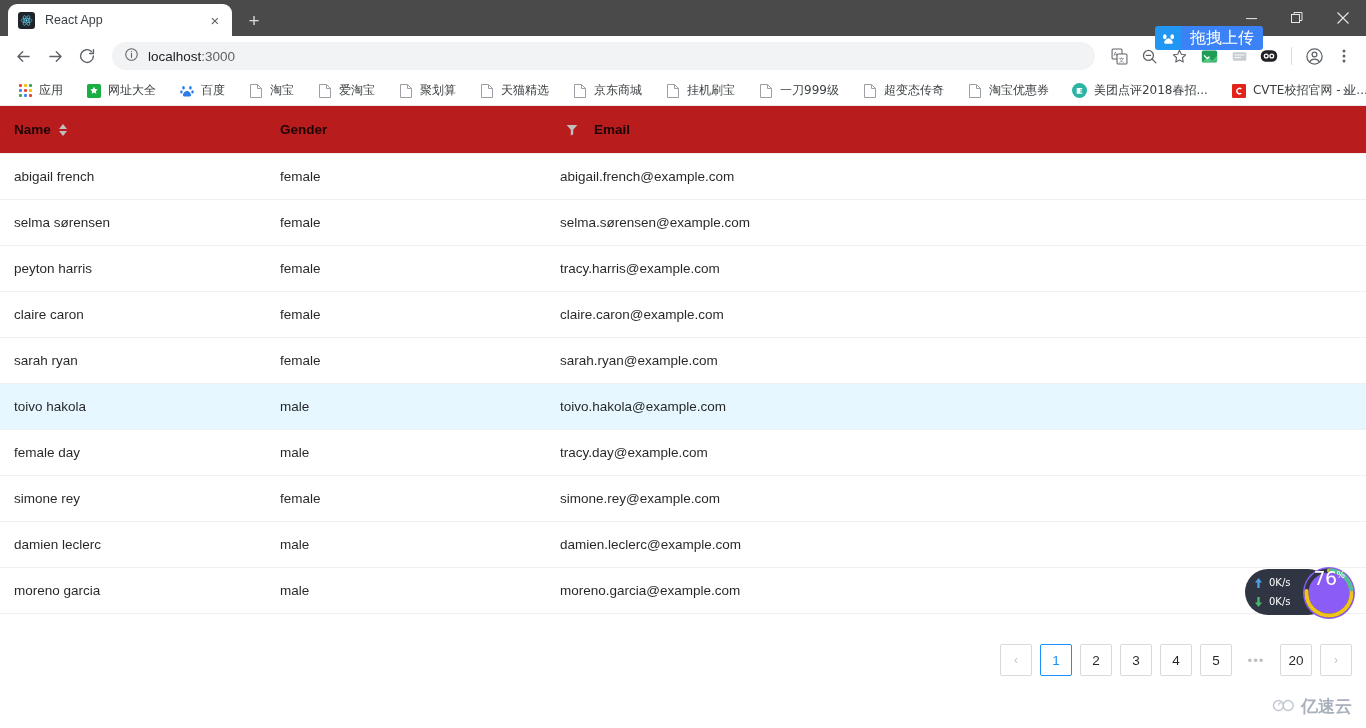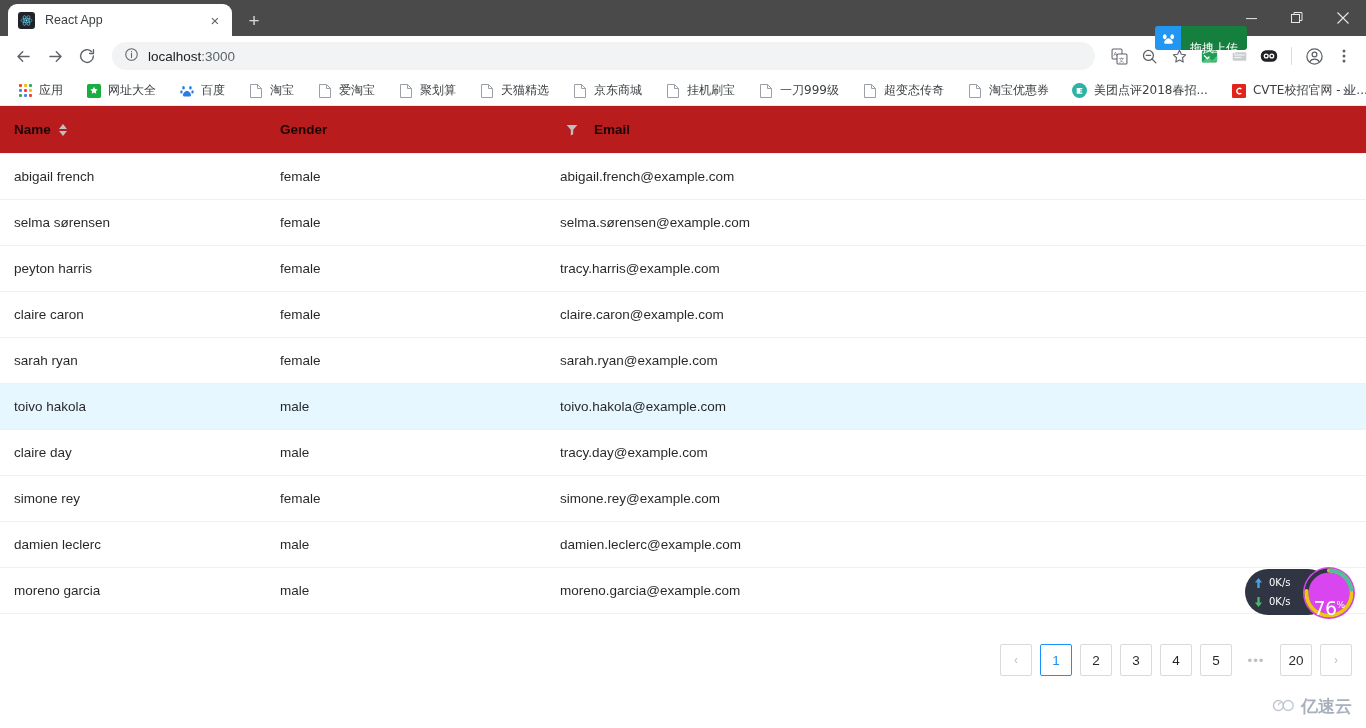--- a/index.html
+++ b/index.html
@@ -80,8 +80,8 @@
     display: flex; align-items: center; justify-content: center;
   }
   .netdisk-label {
-    background: #15803d; color: #ffffff; font-size: 12px;
-    height: 24px; line-height: 24px; padding: 10px 9px; border-radius: 0 3px 3px 0;
+    background: #3b82f6; color: #ffffff; font-size: 16px;
+    height: 24px; line-height: 24px; padding: 0 9px; border-radius: 0 3px 3px 0;
     font-family: "DejaVu Sans", sans-serif;
   }
 

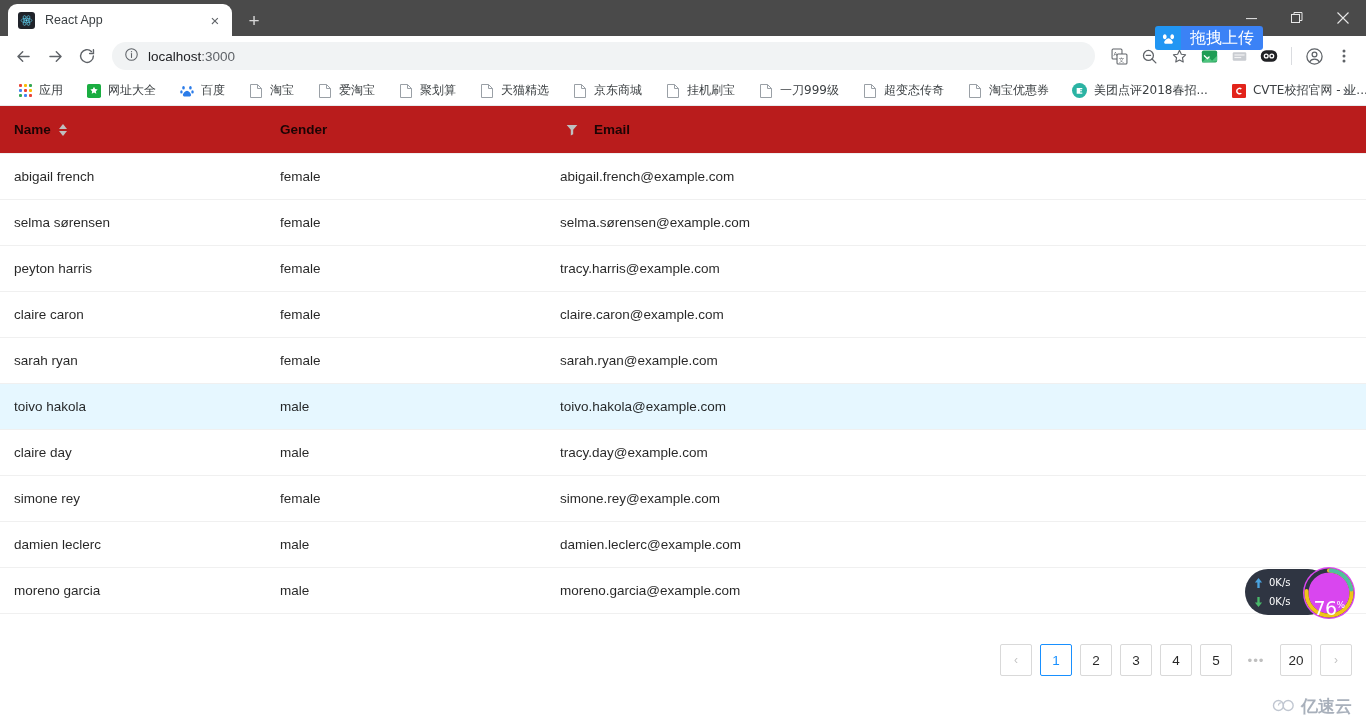--- a/index.html
+++ b/index.html
@@ -541,7 +541,7 @@
           <td>toivo.hakola@example.com</td>
         </tr>
         <tr>
-          <td>claire day</td>
+          <td>female day</td>
           <td>male</td>
           <td>tracy.day@example.com</td>
         </tr>

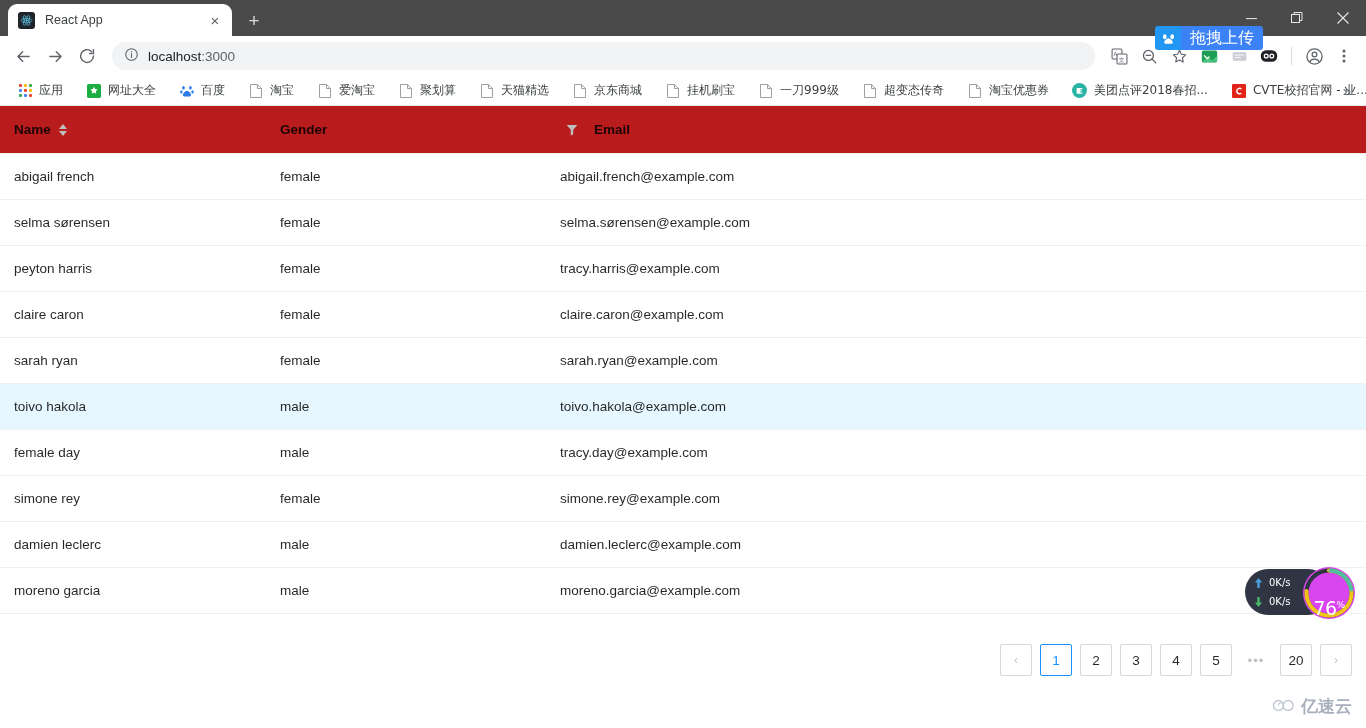--- a/index.html
+++ b/index.html
@@ -159,8 +159,8 @@
   .speed-val { font-size: 10px; color: #ffffff; font-family: "DejaVu Sans", sans-serif; }
   .gauge {
     position: absolute; left: 58px; top: 0; width: 52px; height: 52px;
-    border-radius: 50%; background: #d946ef;
-    display: flex; align-items: flex-end; justify-content: center;
+    border-radius: 50%; background: #8b5cf6;
+    display: flex; align-items: flex-start; justify-content: center;
   }
   .gauge svg { position: absolute; left: 0; top: 0; }
   .gauge-text {

